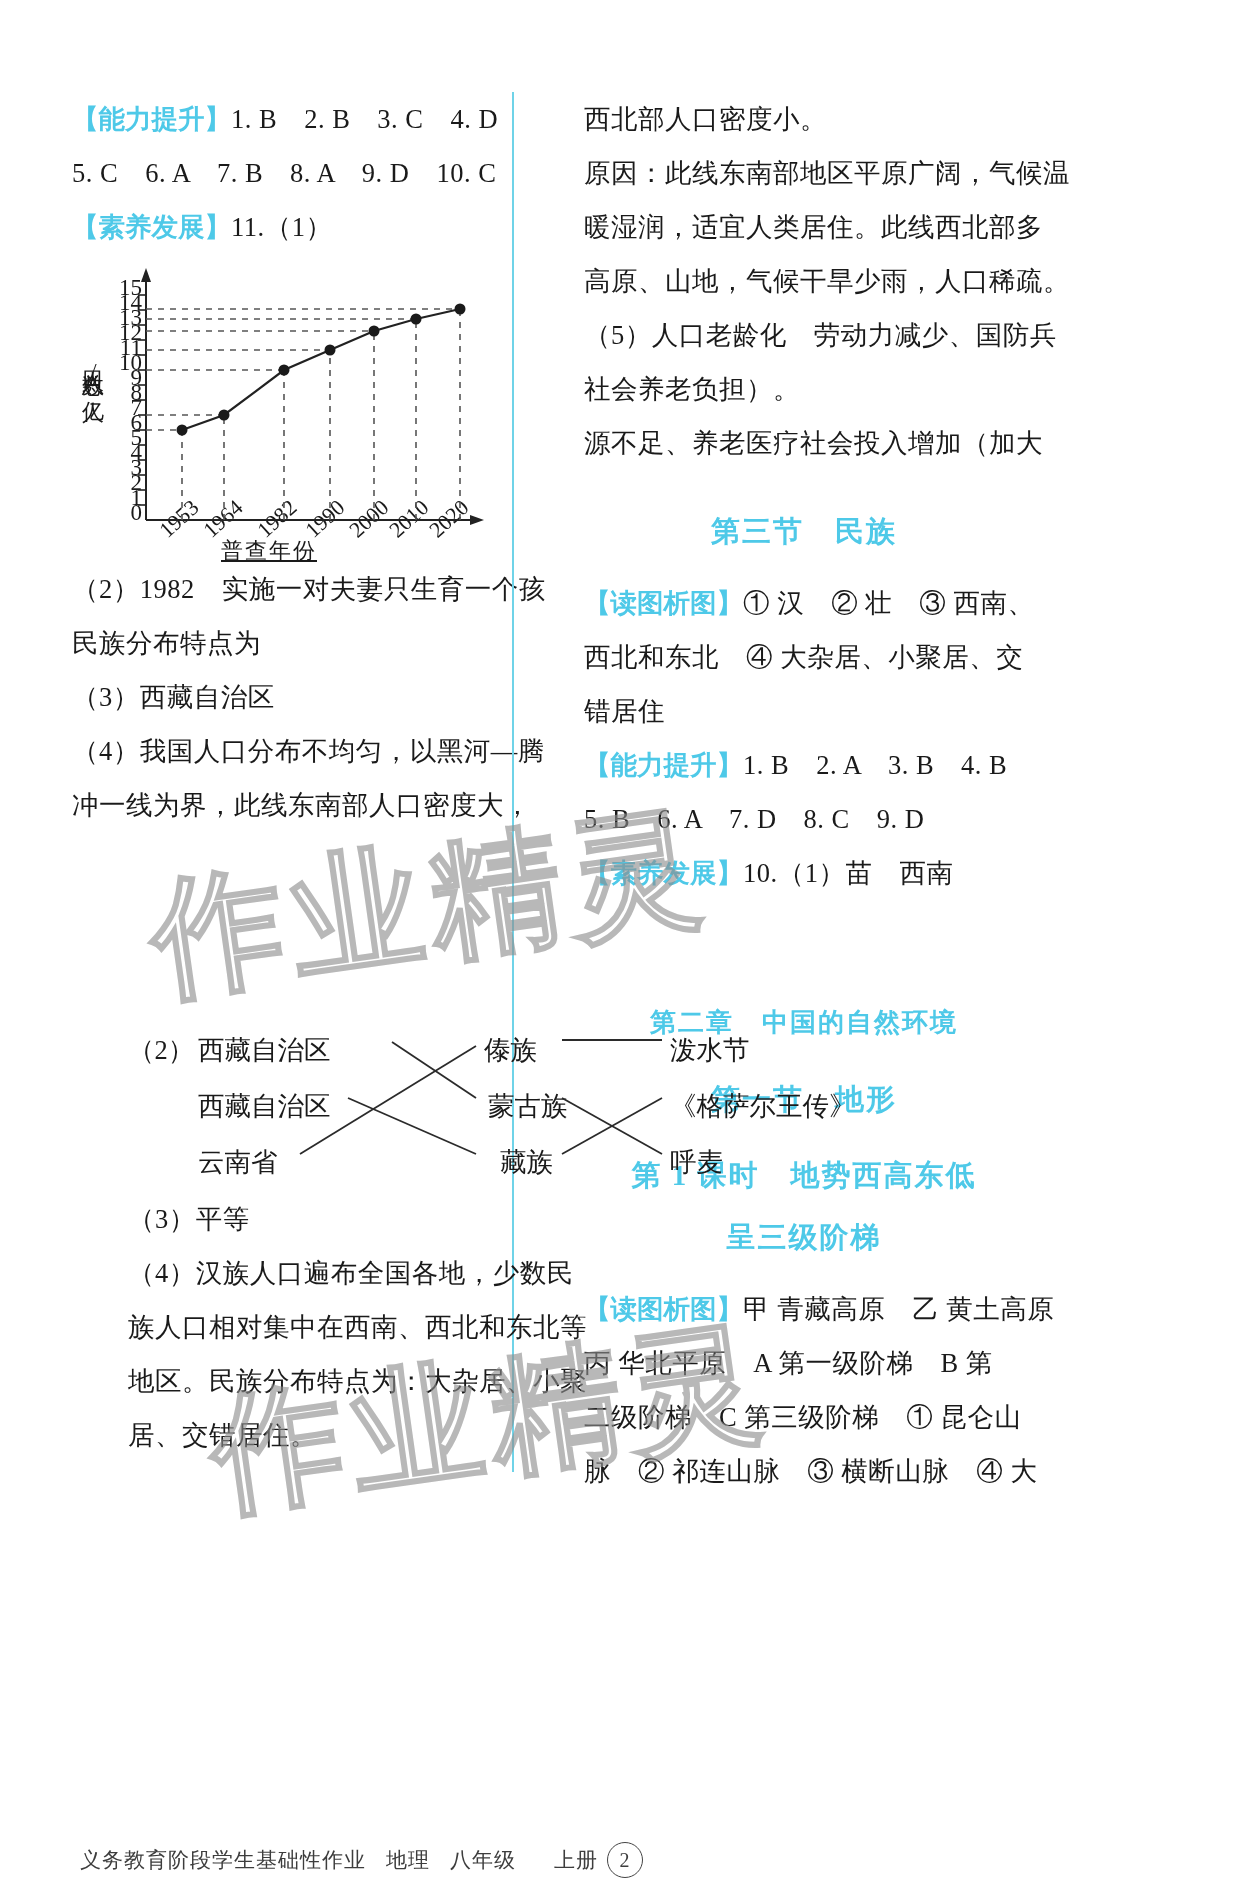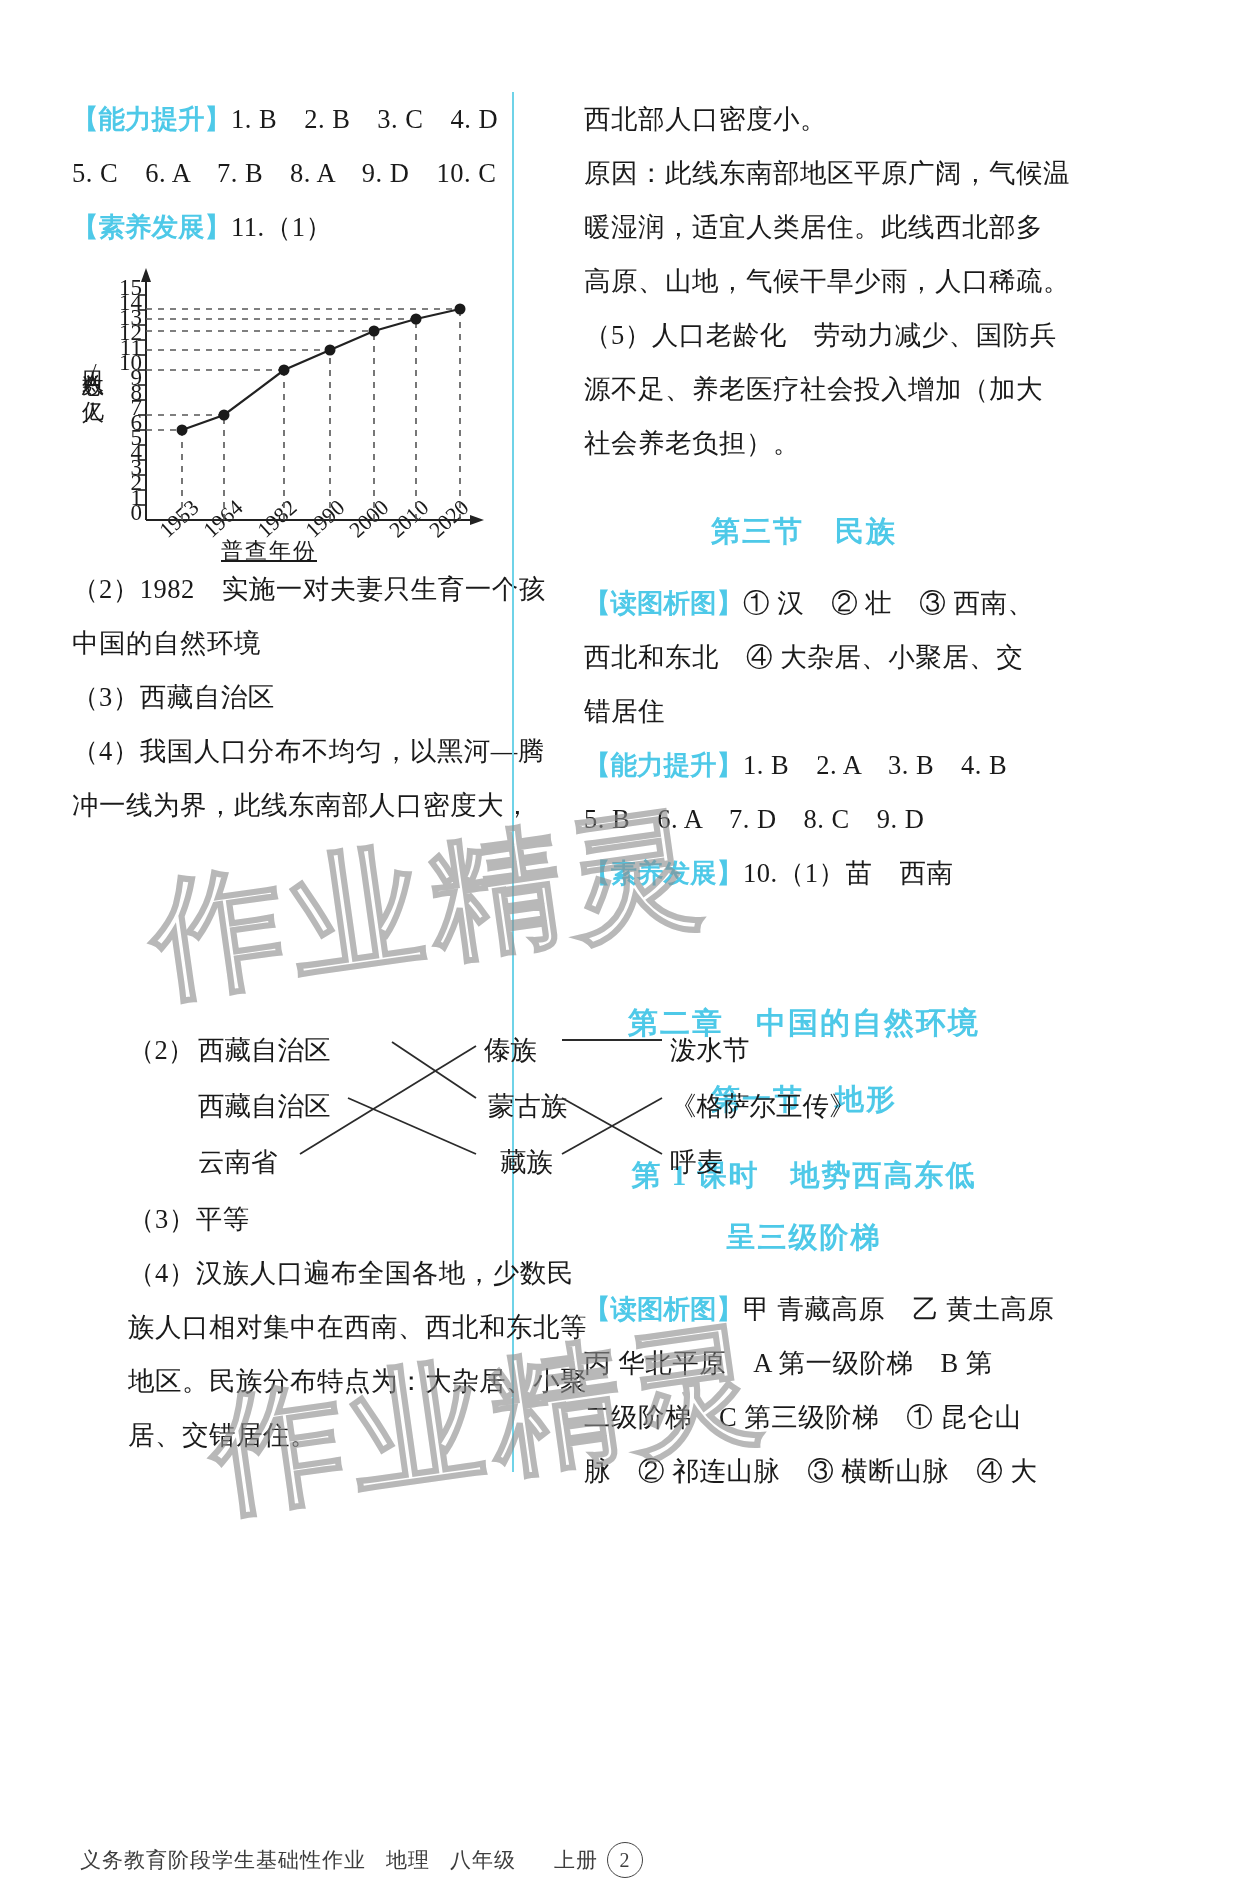--- a/index.html
+++ b/index.html
@@ -282,8 +282,8 @@
       <div class="line">暖湿润，适宜人类居住。此线西北部多</div>
       <div class="line">高原、山地，气候干旱少雨，人口稀疏。</div>
       <div class="line">（5）人口老龄化　劳动力减少、国防兵</div>
+      <div class="line">社会养老负担）。</div>
       <div class="line">源不足、养老医疗社会投入增加（加大</div>
-      <div class="line">社会养老负担）。</div>
 
       <div class="spacer"></div>
       <div class="heading">第三节　民族</div>

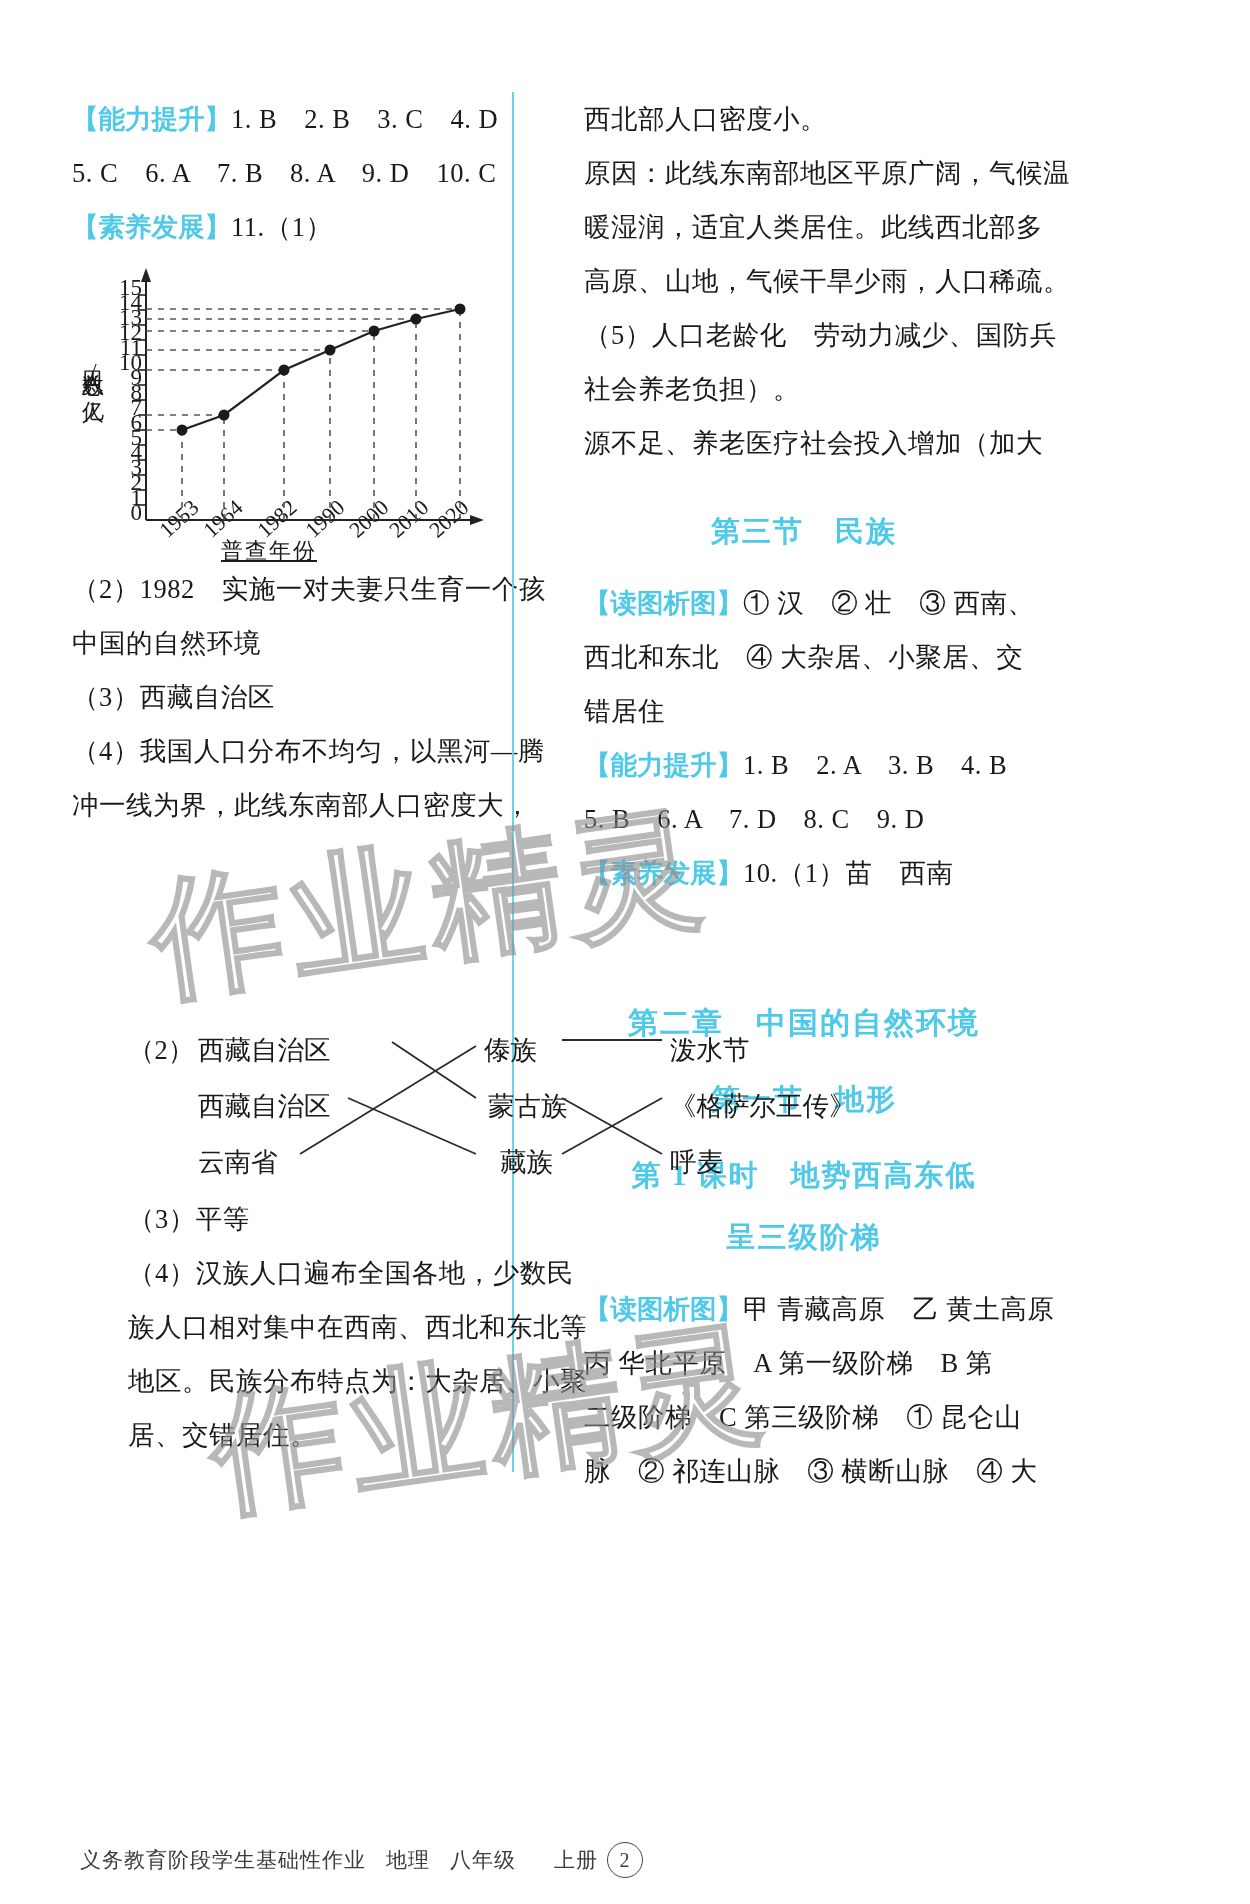--- a/index.html
+++ b/index.html
@@ -267,7 +267,7 @@
       </div>
 
       <div class="line">（2）1982　实施一对夫妻只生育一个孩</div>
-      <div class="line">中国的自然环境</div>
+      <div class="line">民族分布特点为</div>
       <div class="line">（3）西藏自治区</div>
       <div class="line">（4）我国人口分布不均匀，以黑河—腾</div>
       <div class="line">冲一线为界，此线东南部人口密度大，</div>

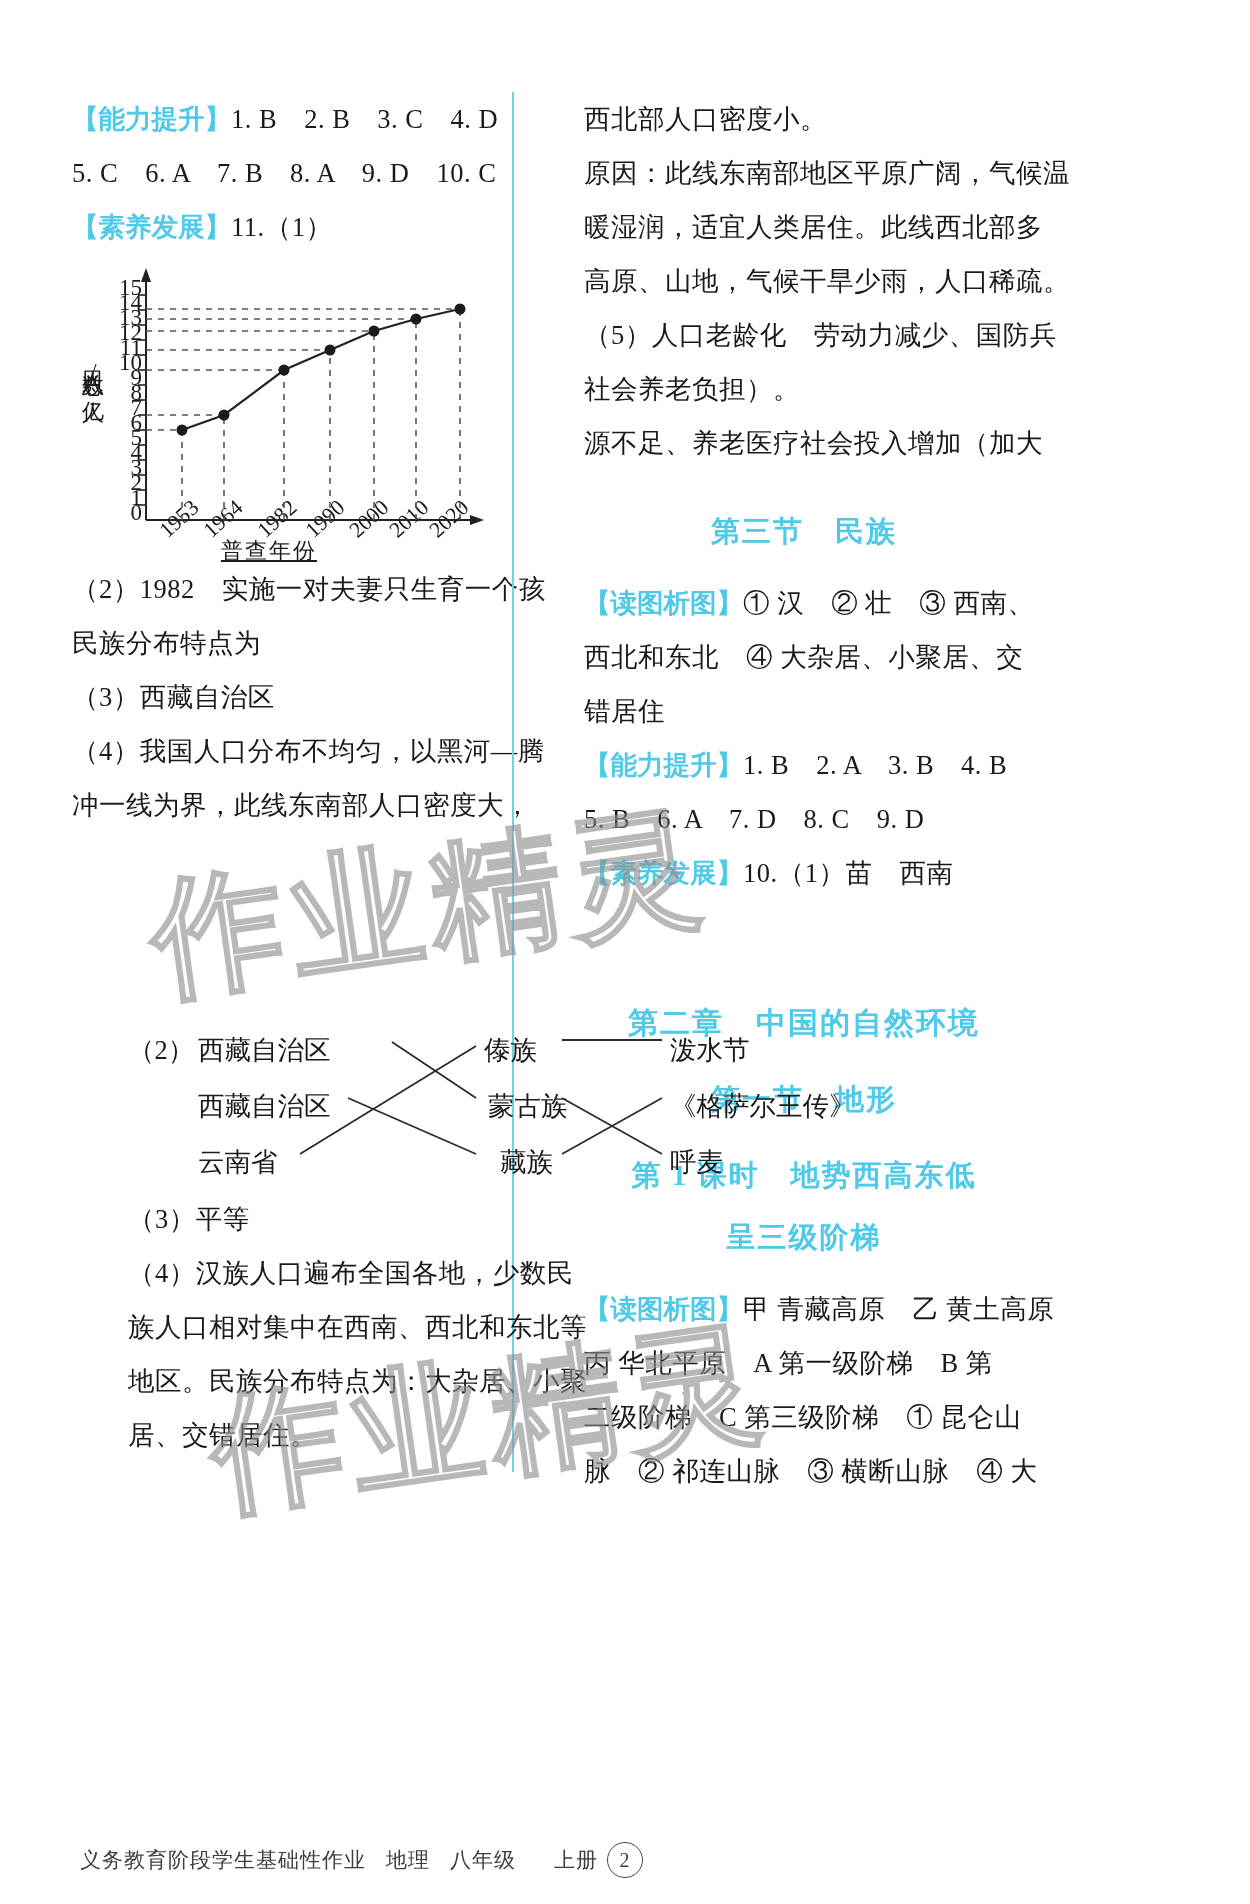--- a/index.html
+++ b/index.html
@@ -55,7 +55,7 @@
     line-height:62px;
     letter-spacing:2px;
   }
-  .heading.big{font-size:30px;text-align:center;}
+  .heading.big{font-size:26px;text-align:center;}
   .spacer{height:30px;}
   .spacer-s{height:14px;}
 

